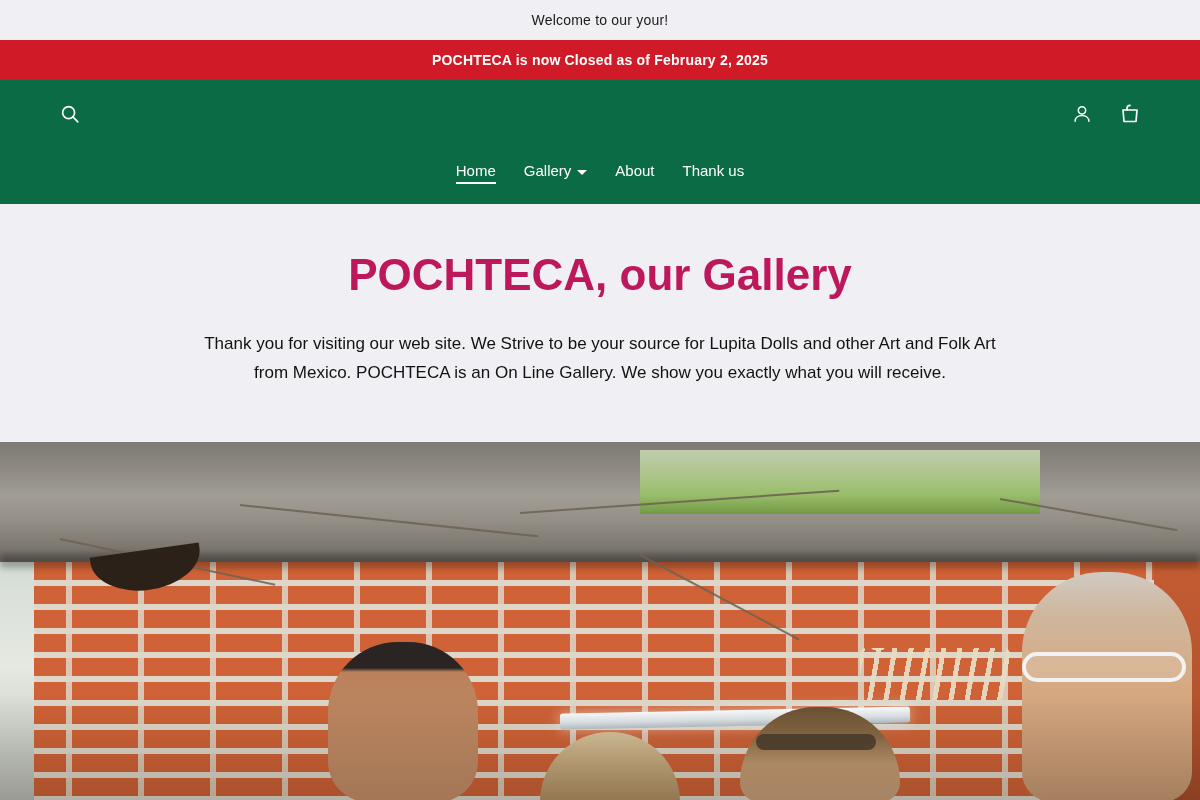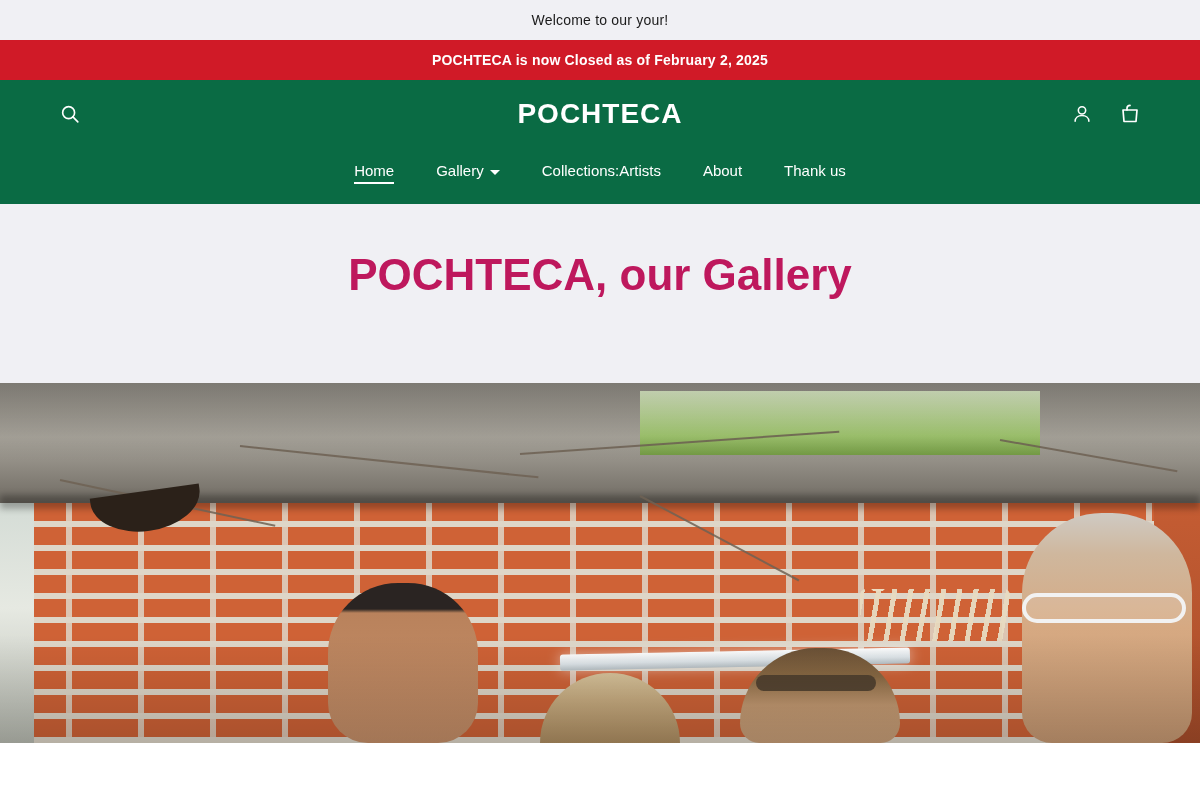--- a/index.html
+++ b/index.html
@@ -307,9 +307,6 @@
     </button>
   </div>
 
-  <div class="brand">
-    <a href="#">POCHTECA</a>
-  </div>
 
   <div class="header-right">
     <button class="icon-btn">

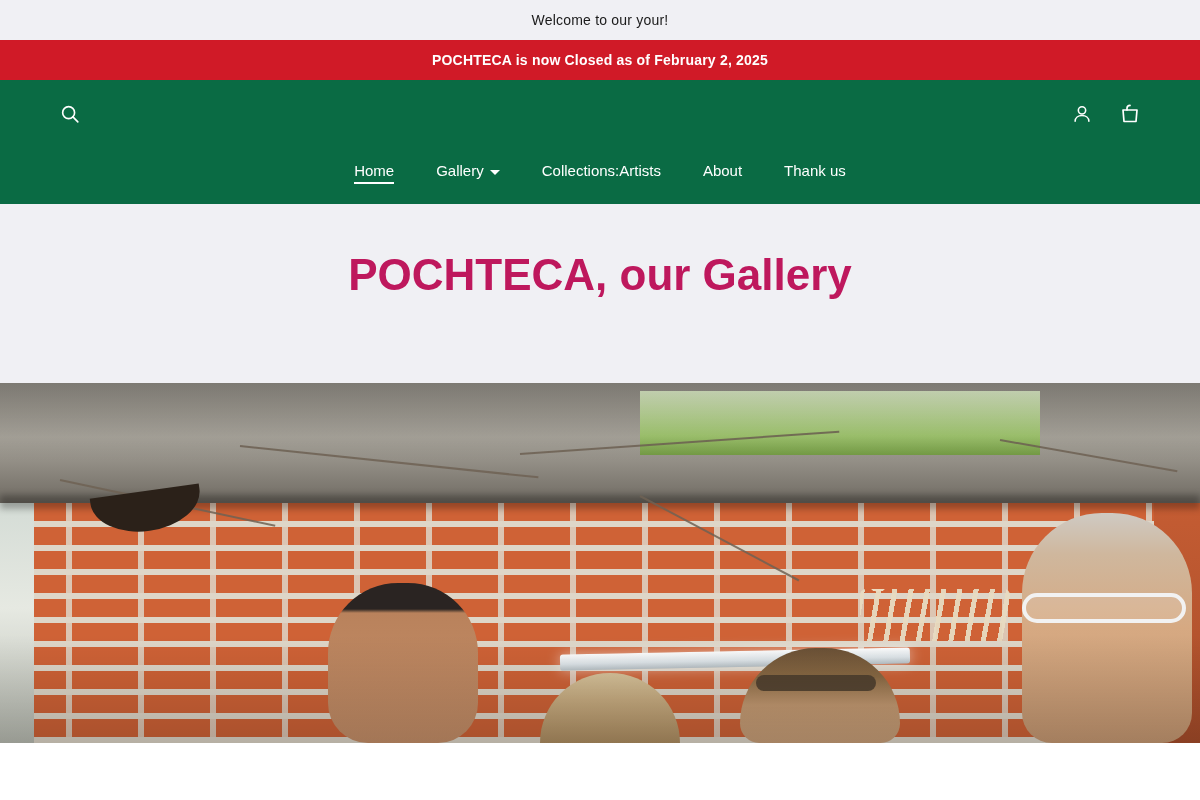--- a/index.html
+++ b/index.html
@@ -81,7 +81,7 @@
     display: flex;
     align-items: flex-start;
     justify-content: center;
-    gap: 14px;
+    gap: 0;
     padding-top: 6px;
   }
   .nav-item {

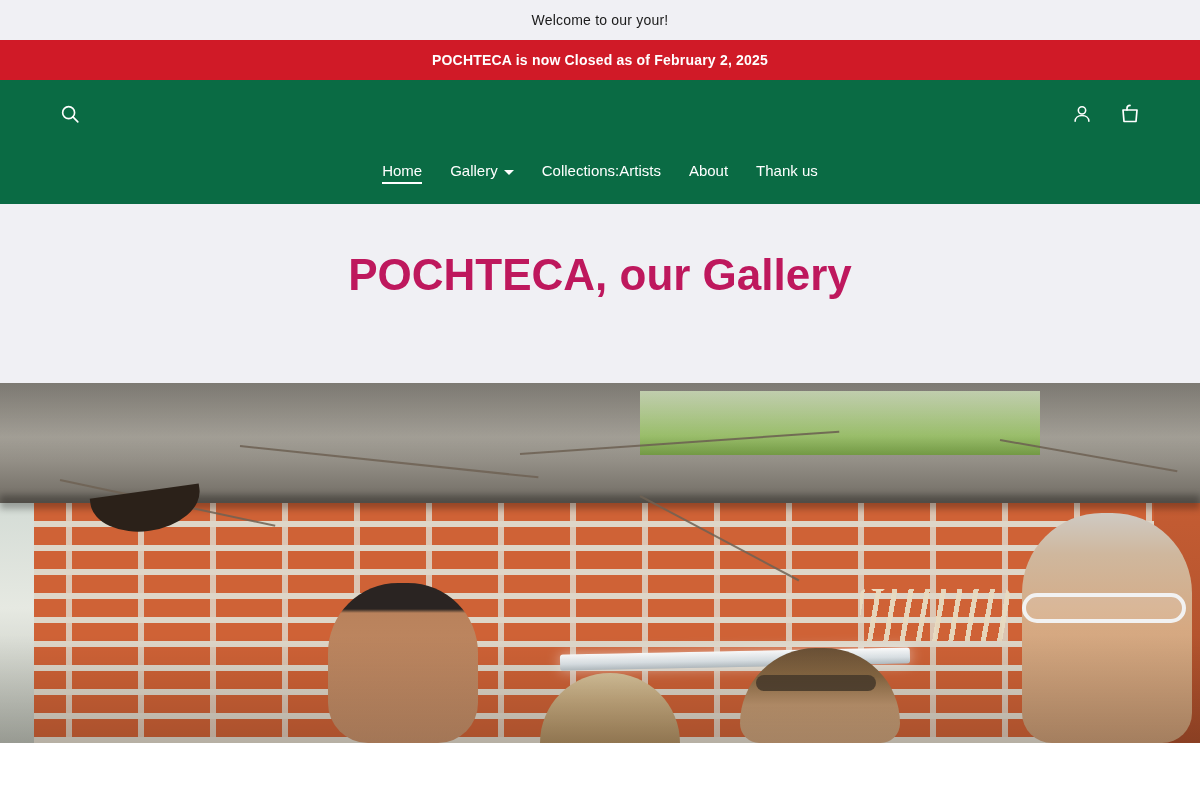--- a/index.html
+++ b/index.html
@@ -337,9 +337,6 @@
     <span class="caret"></span>
   </div>
   <div class="nav-item">
-    <span class="label">Collections:Artists</span>
-  </div>
-  <div class="nav-item">
     <span class="label">About</span>
   </div>
   <div class="nav-item">

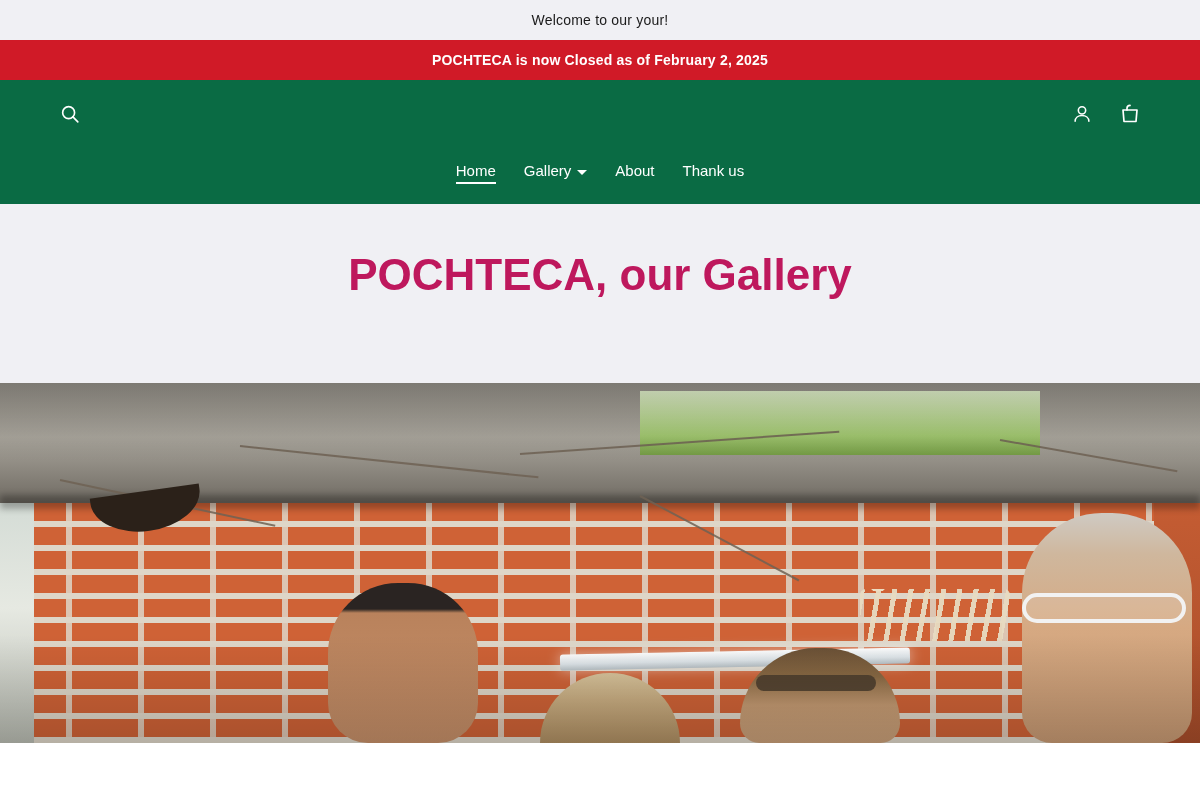--- a/index.html
+++ b/index.html
@@ -346,6 +346,7 @@
 
 <section class="intro">
   <h1>POCHTECA, our Gallery</h1>
+  <p>Thank you for visiting our web site. We Strive to be your source for Lupita Dolls and other Art and Folk Art from Mexico. POCHTECA is an On Line Gallery. We show you exactly what you will receive.</p>
 </section>
 
 <section class="photo">

